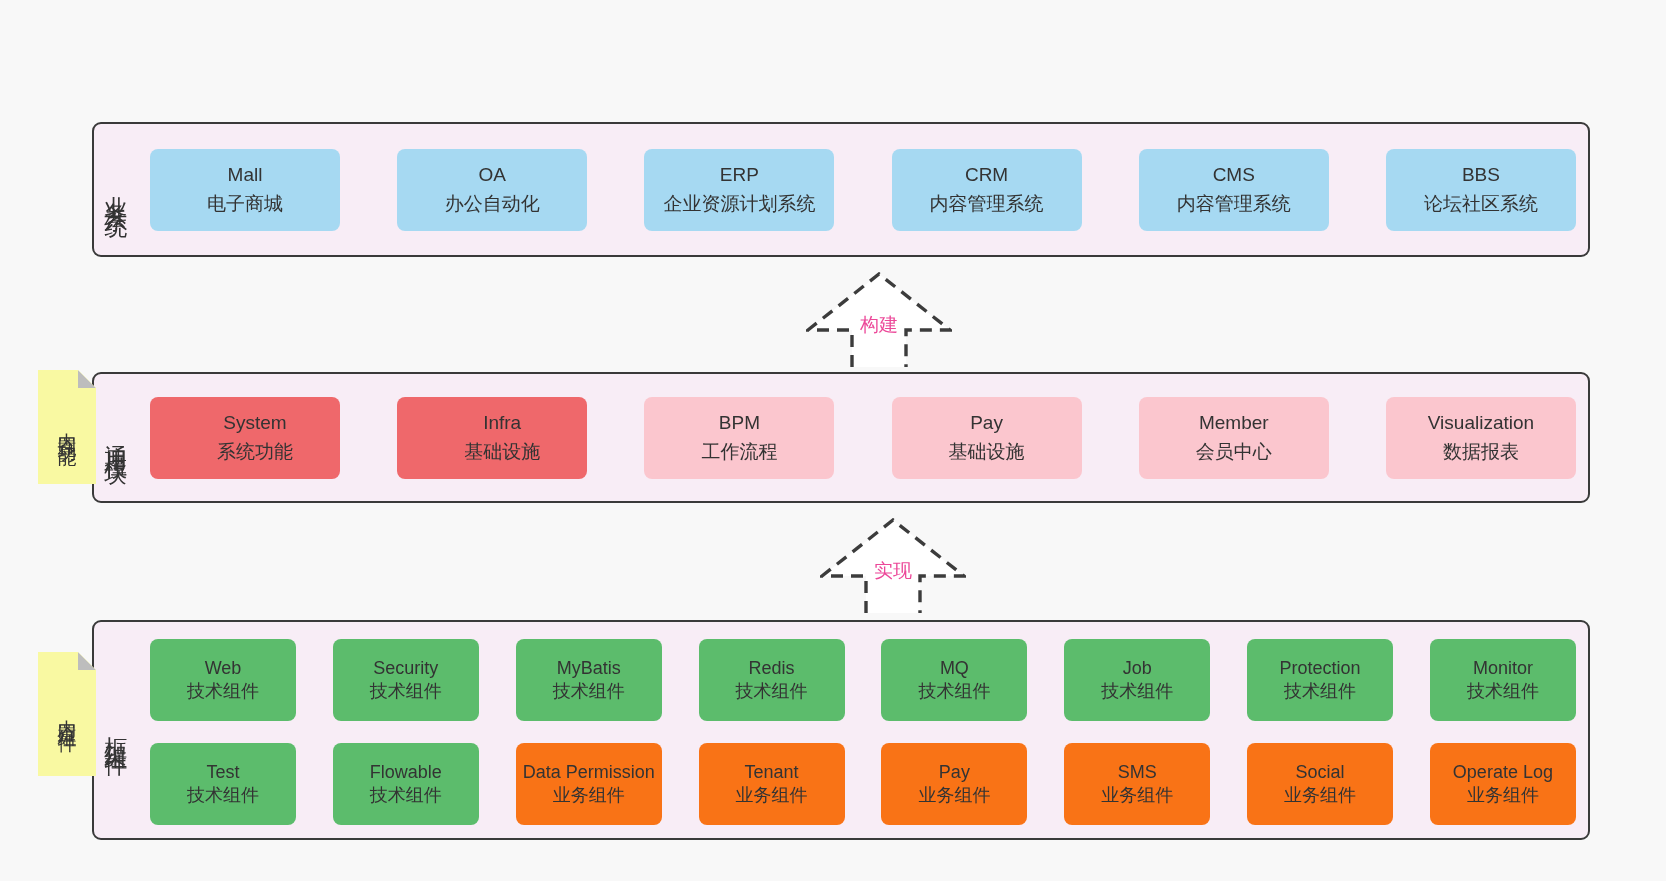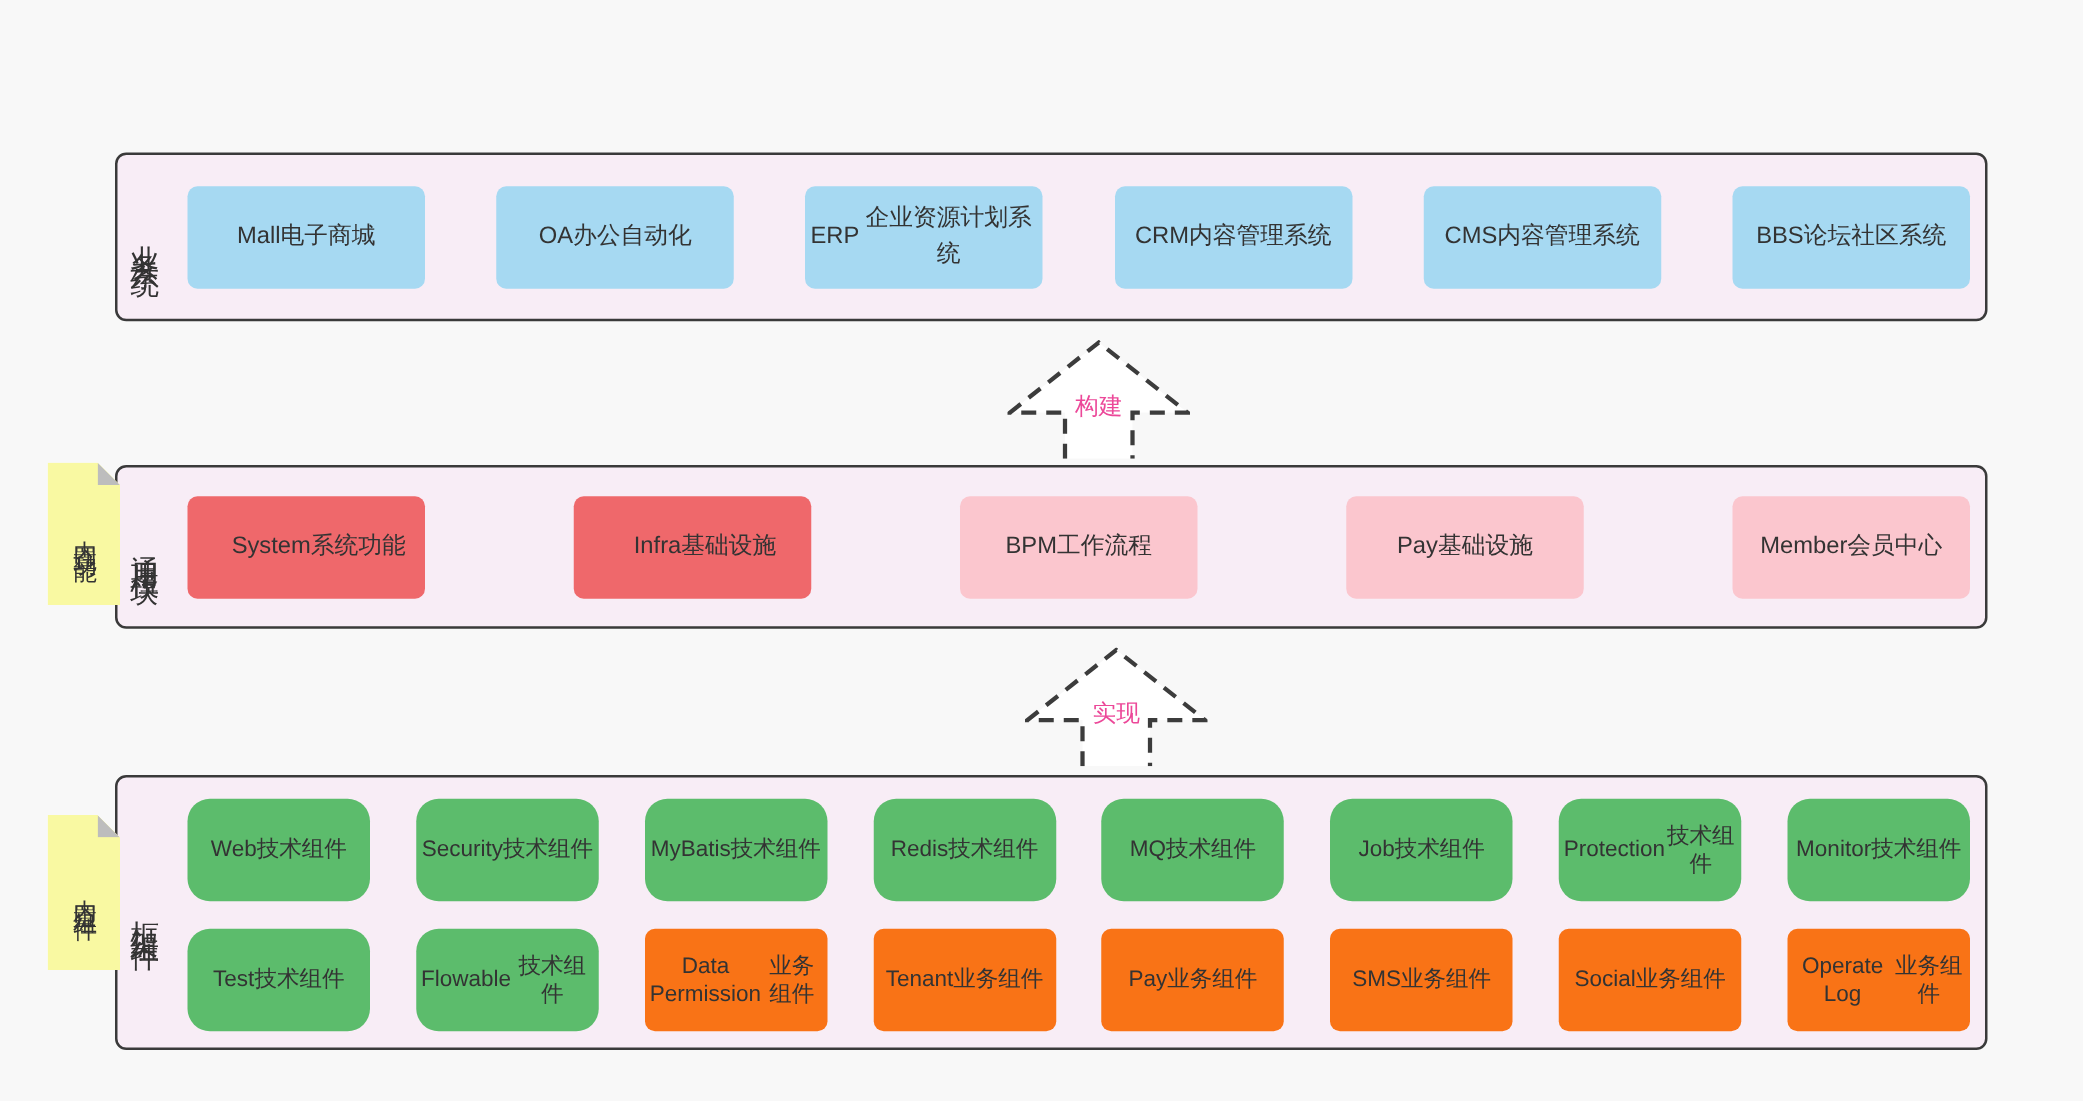--- a/index.html
+++ b/index.html
@@ -21,7 +21,7 @@
   .band3 .row1 { top:17px; height:82px; }
   .band3 .row2 { top:121px; height:82px; }
 
-  .box { border-radius:8px; display:flex; flex-direction:row; align-items:center;
+  .box { border-radius:8px; display:flex; flex-direction:column; align-items:center;
          justify-content:center; text-align:center; color:#333; box-sizing:border-box; padding:2px 4px; }
   .row6 .box { width:190px; height:82px; }
   .row8 .box { width:146px; height:82px; }

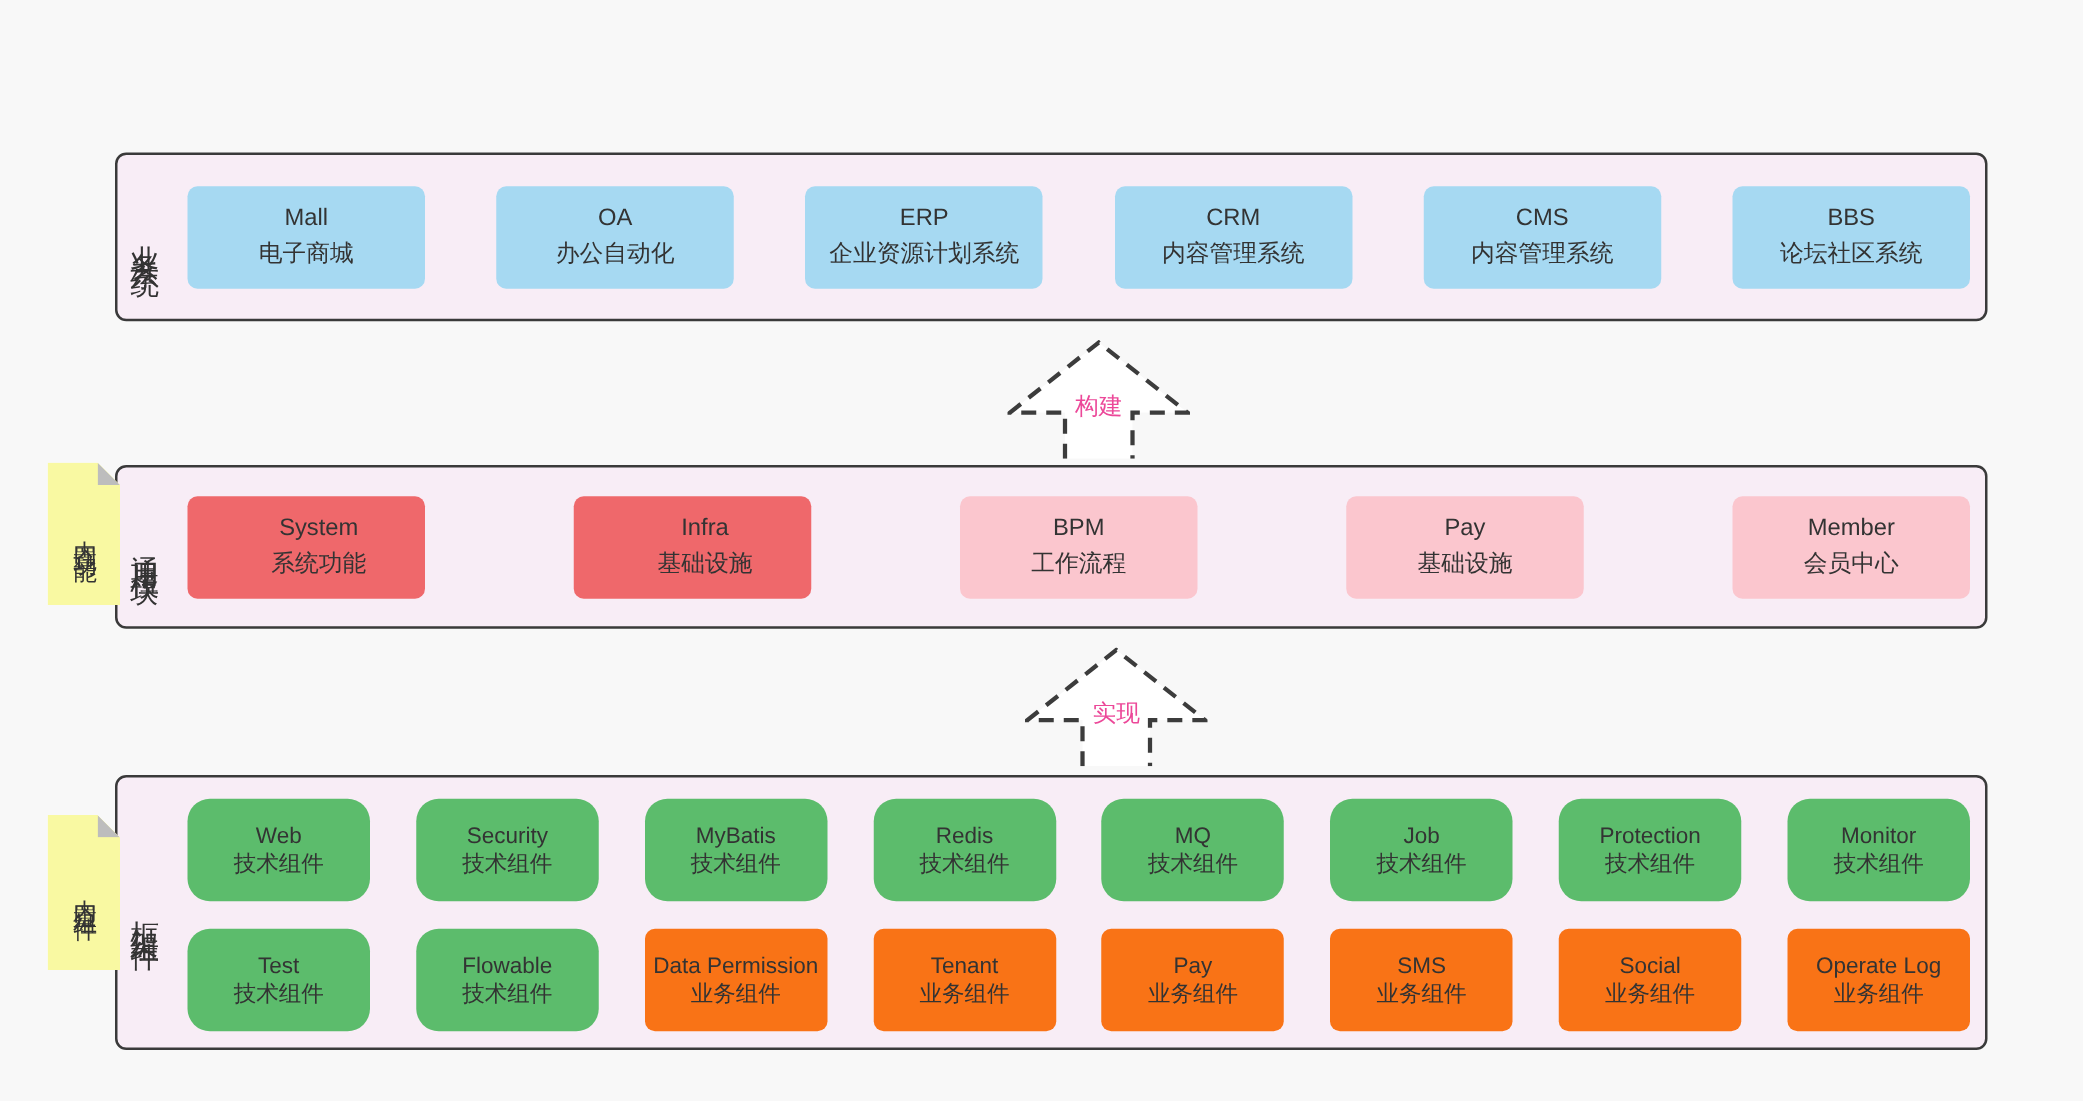--- a/index.html
+++ b/index.html
@@ -121,6 +121,10 @@
         <span class="box-name">Member</span>
         <span class="box-sub">会员中心</span>
       </div>
+      <div class="box pink">
+        <span class="box-name">Visualization</span>
+        <span class="box-sub">数据报表</span>
+      </div>
     </div>
   </section>
 

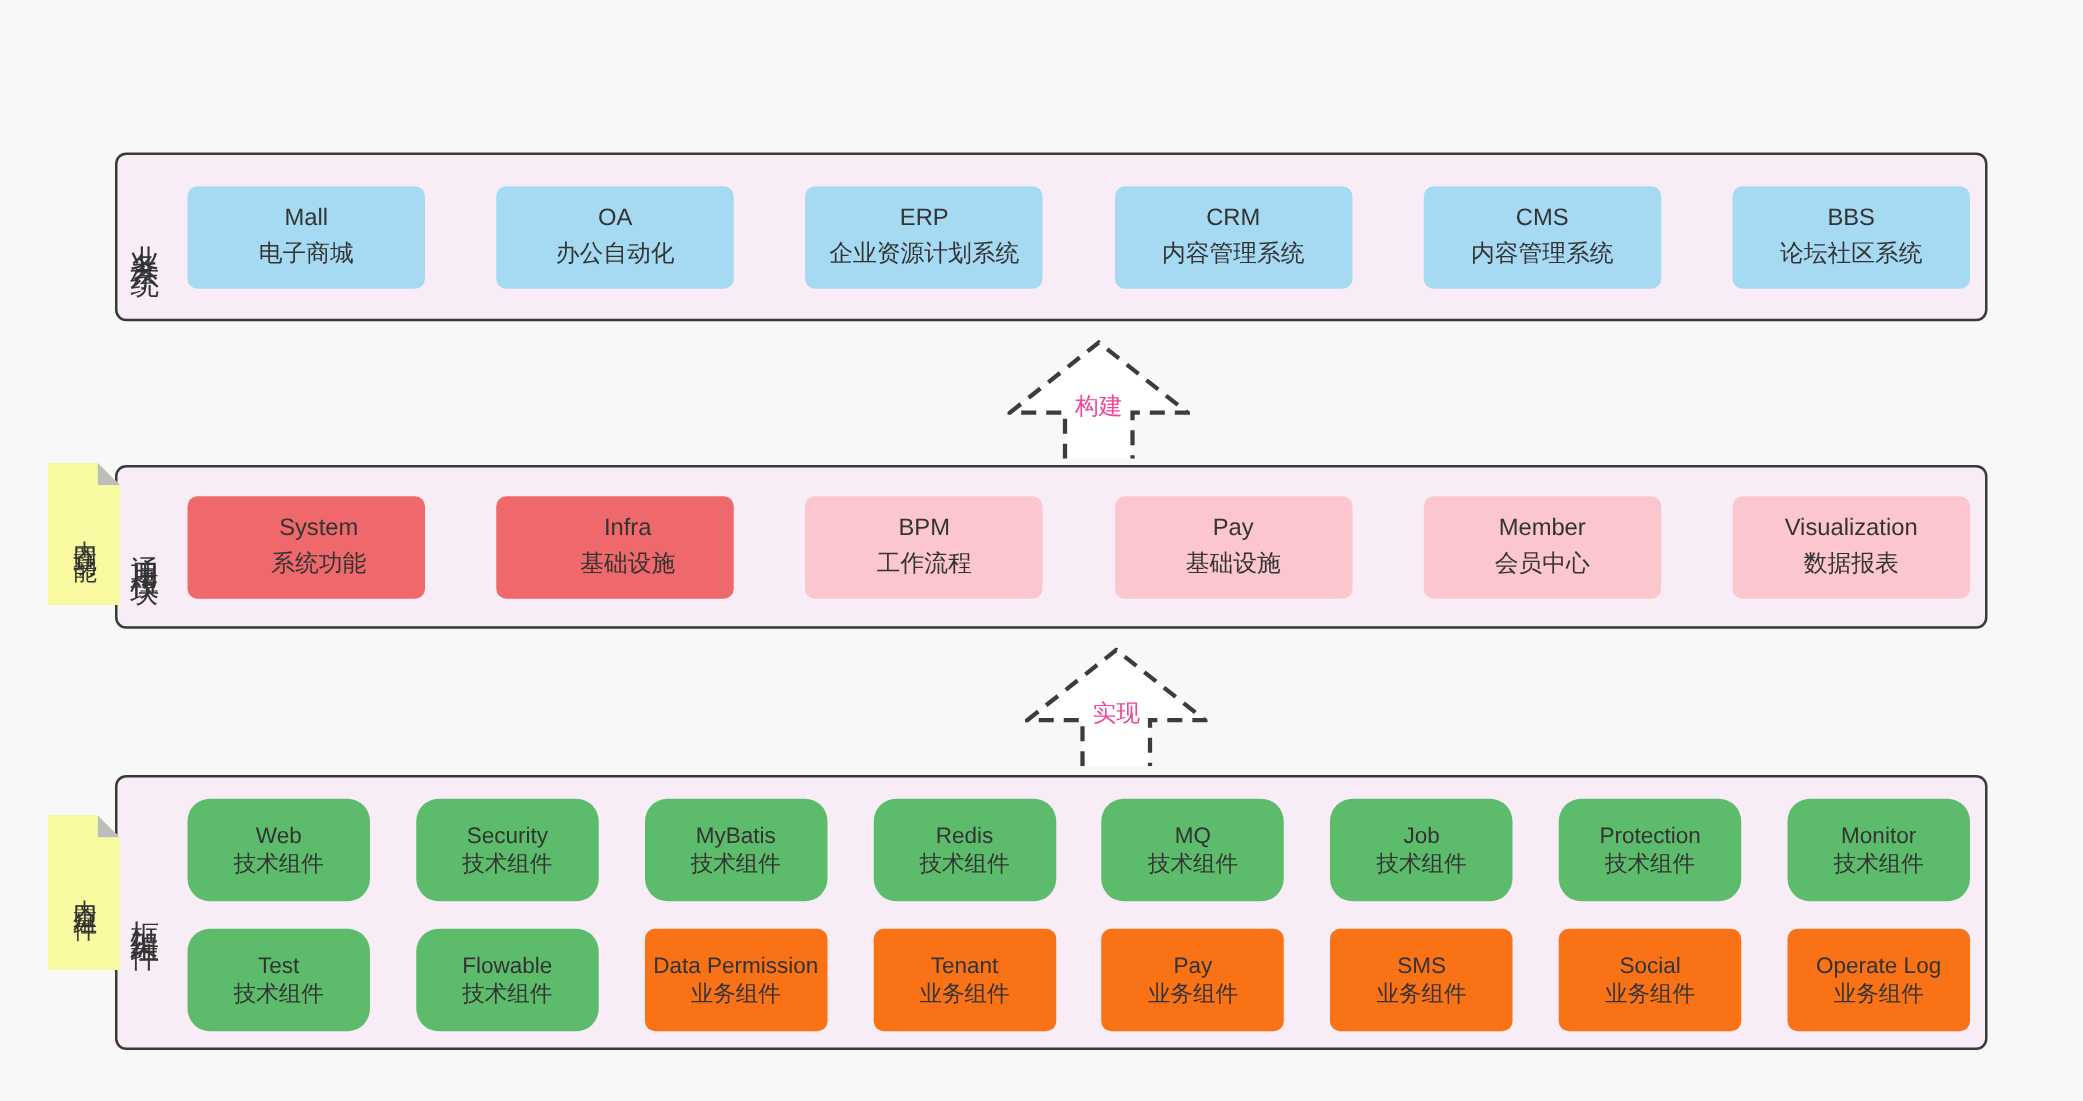--- a/index.html
+++ b/index.html
@@ -31,7 +31,7 @@
   .blue   { background:#a6d9f2; }
   .red    { background:#ef686b;padding-left:24px; }
   .pink   { background:#fbc6ce; }
-  .gdark  { background:#5cbc6c;border-radius:18px; }
+  .gdark  { background:#5cbc6c; }
   .glight { background:#f97316; }
 
   .note { position:absolute; width:58px; background:#f9f9a2; z-index:3;

